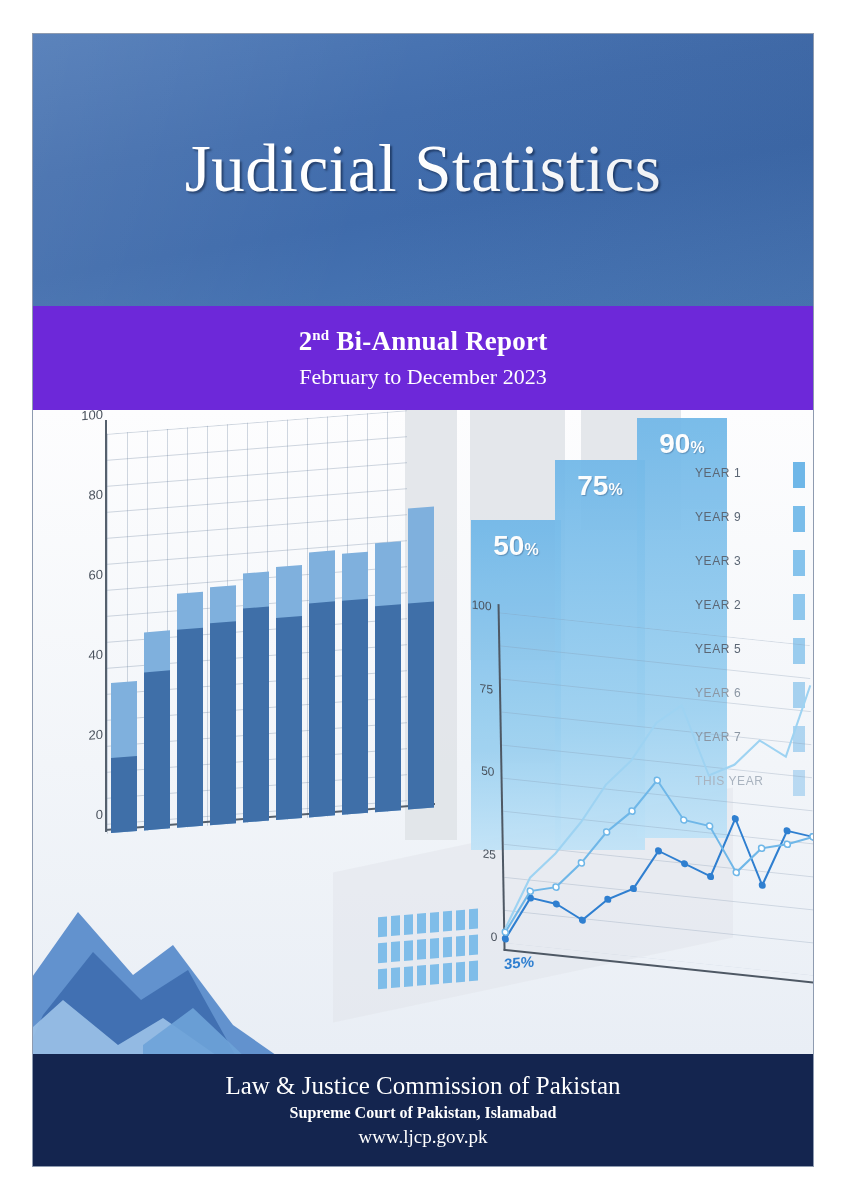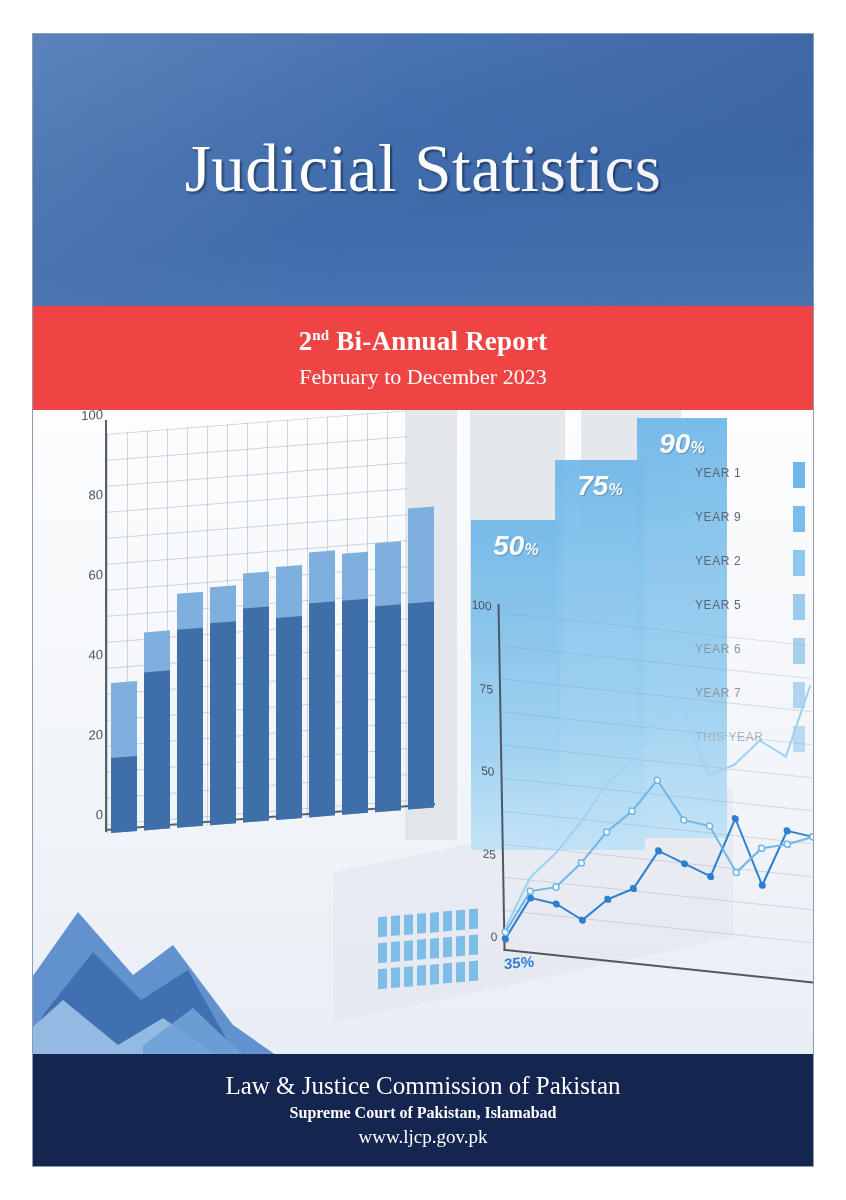--- a/index.html
+++ b/index.html
@@ -68,7 +68,7 @@
   .subtitle-band {
     flex: none;
     height: 104px;
-    background: #ef4444;
+    background: #6d28d9;
     color: #ffffff;
     text-align: center;
     display: flex;

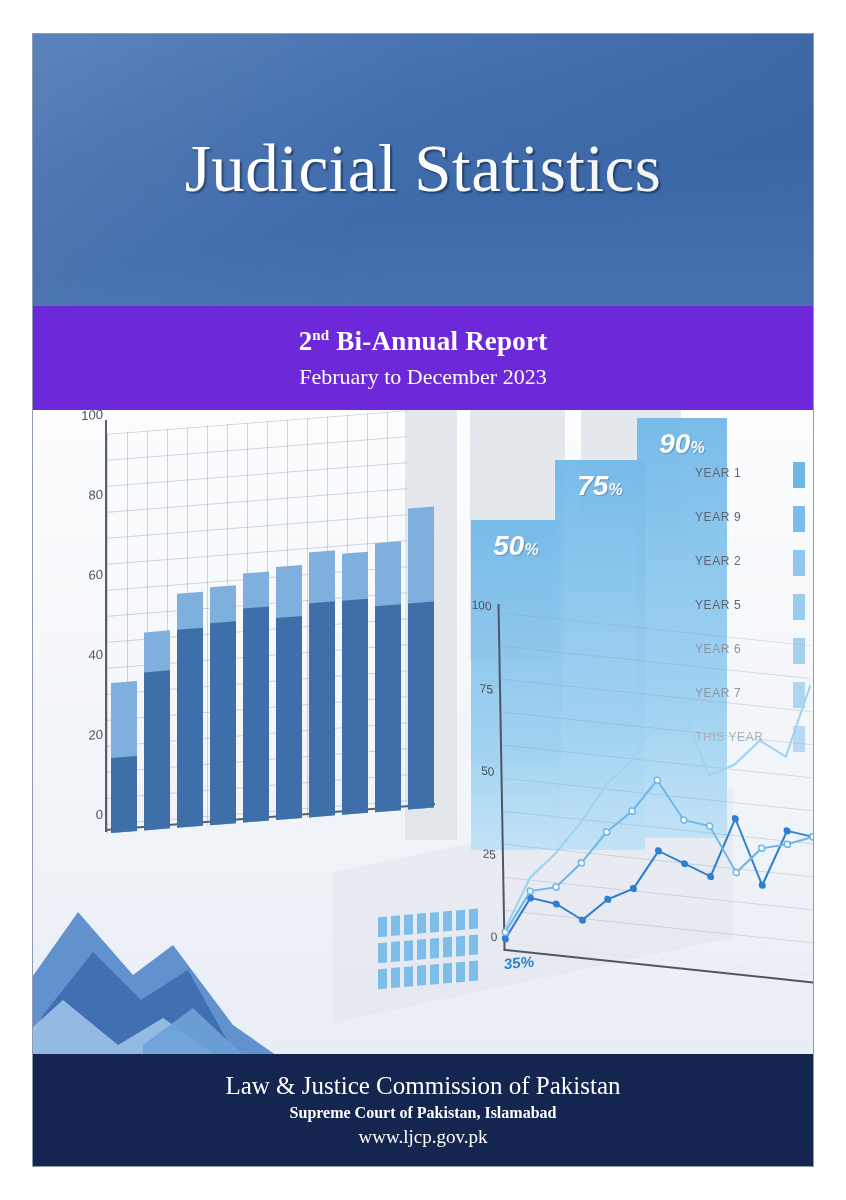--- a/index.html
+++ b/index.html
@@ -191,7 +191,6 @@
     width: 90px;
     background: linear-gradient(180deg, #6fb7e8 0%, #9bd0f0 70%, #bfe2f7 100%);
     opacity: .92;
-    font-style: italic;
   }
   .pct-col .pct-label {
     position: absolute;

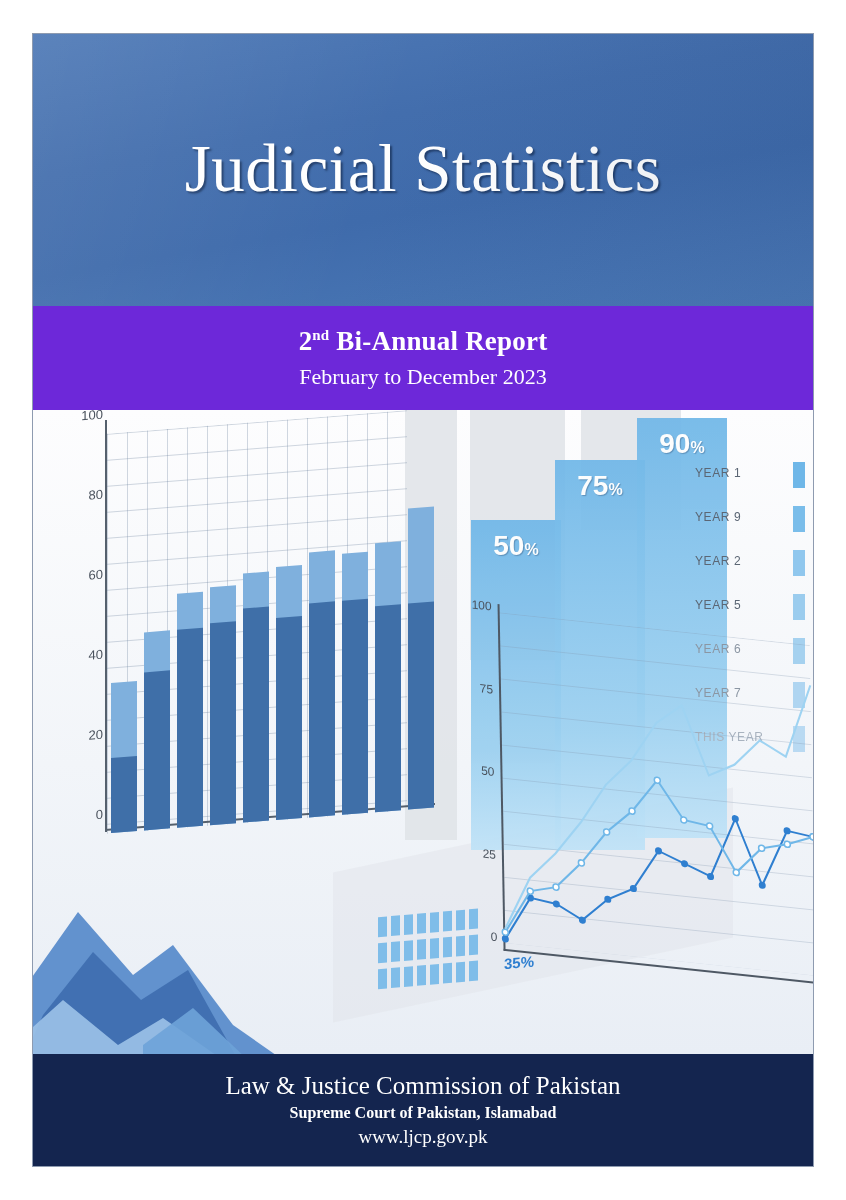--- a/index.html
+++ b/index.html
@@ -423,6 +423,10 @@
           <div class="year-row">
             <span class="yl">YEAR 9</span>
             <span class="chip" style="opacity: 0.92;"></span>
+          </div>
+          <div class="year-row">
+            <span class="yl">YEAR 3</span>
+            <span class="chip" style="opacity: 0.84;"></span>
           </div>
           <div class="year-row">
             <span class="yl">YEAR 2</span>

